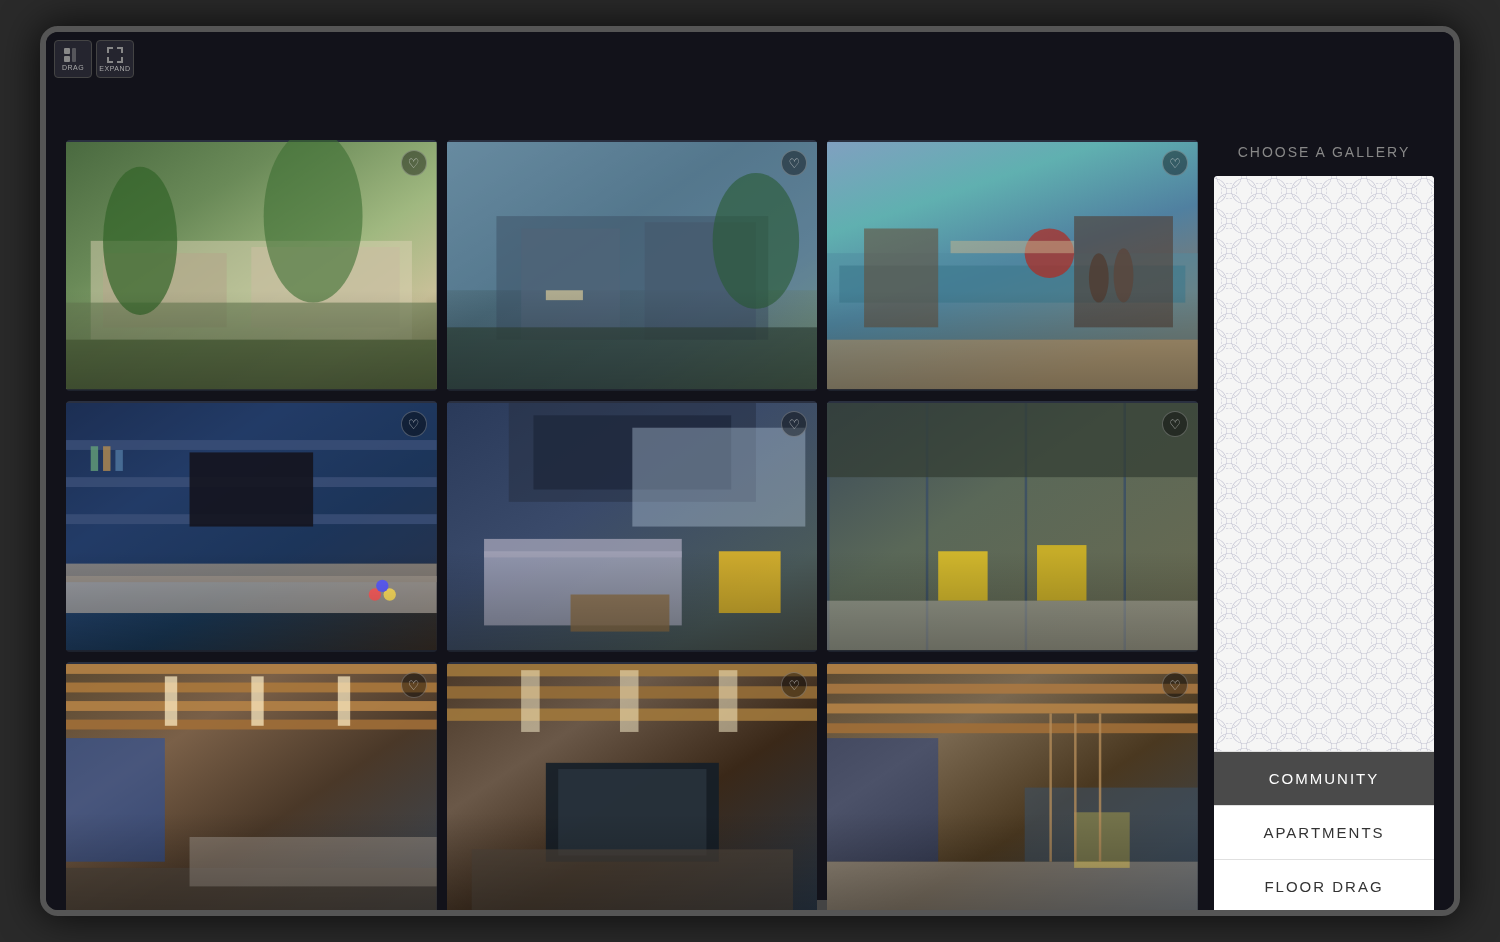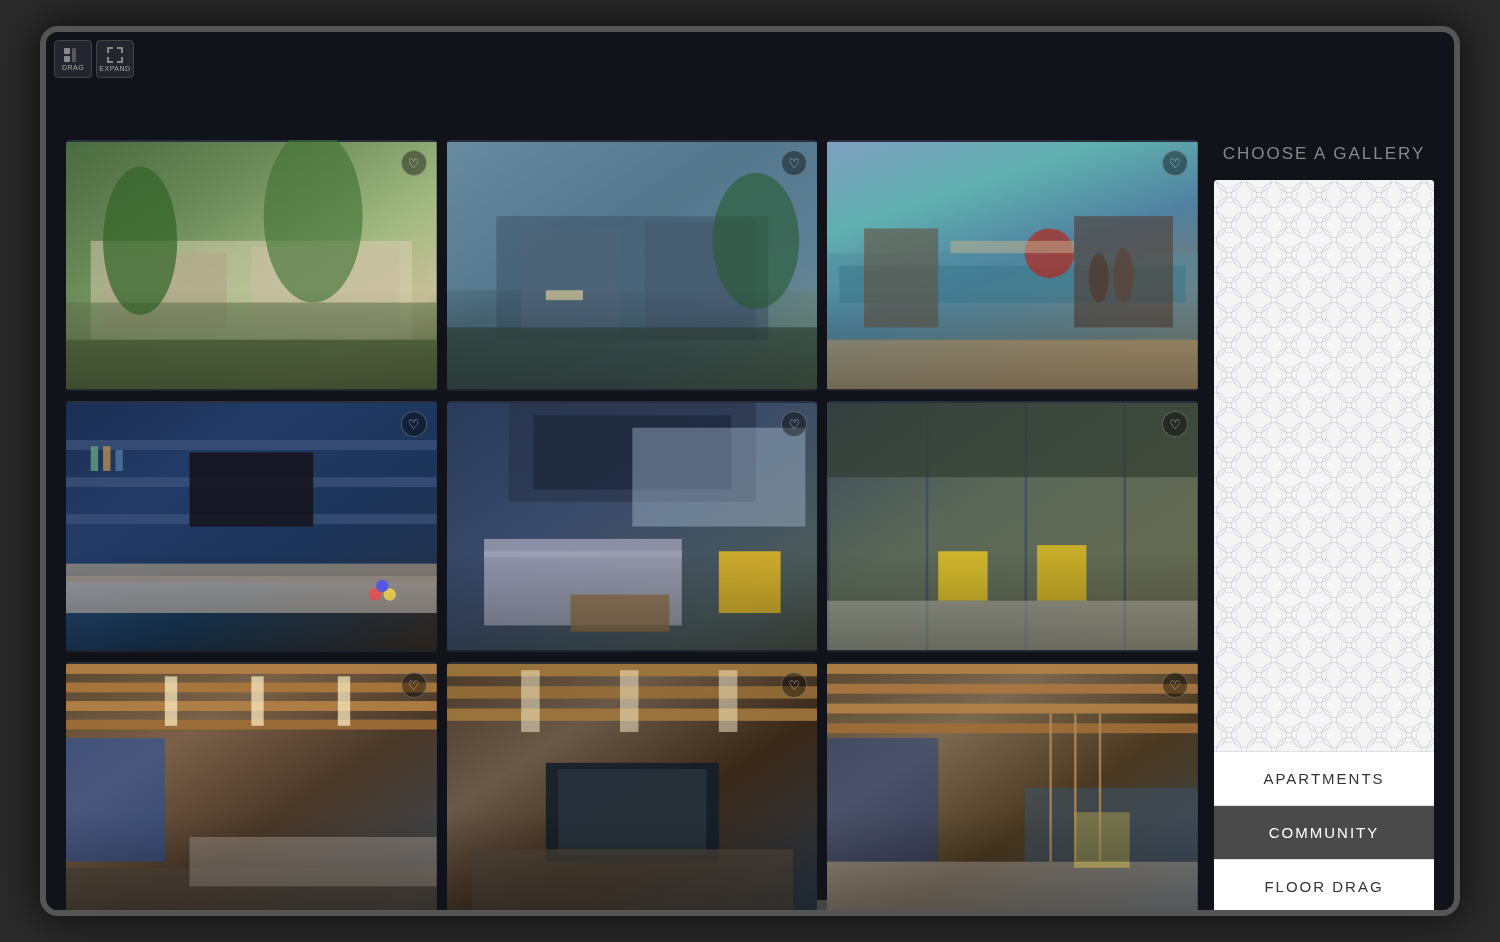--- a/index.html
+++ b/index.html
@@ -144,7 +144,7 @@
     }
 
     .sidebar-header {
-      font-size: 17px;
+      font-size: 14px;
       color: #888;
       letter-spacing: 2px;
       text-align: center;

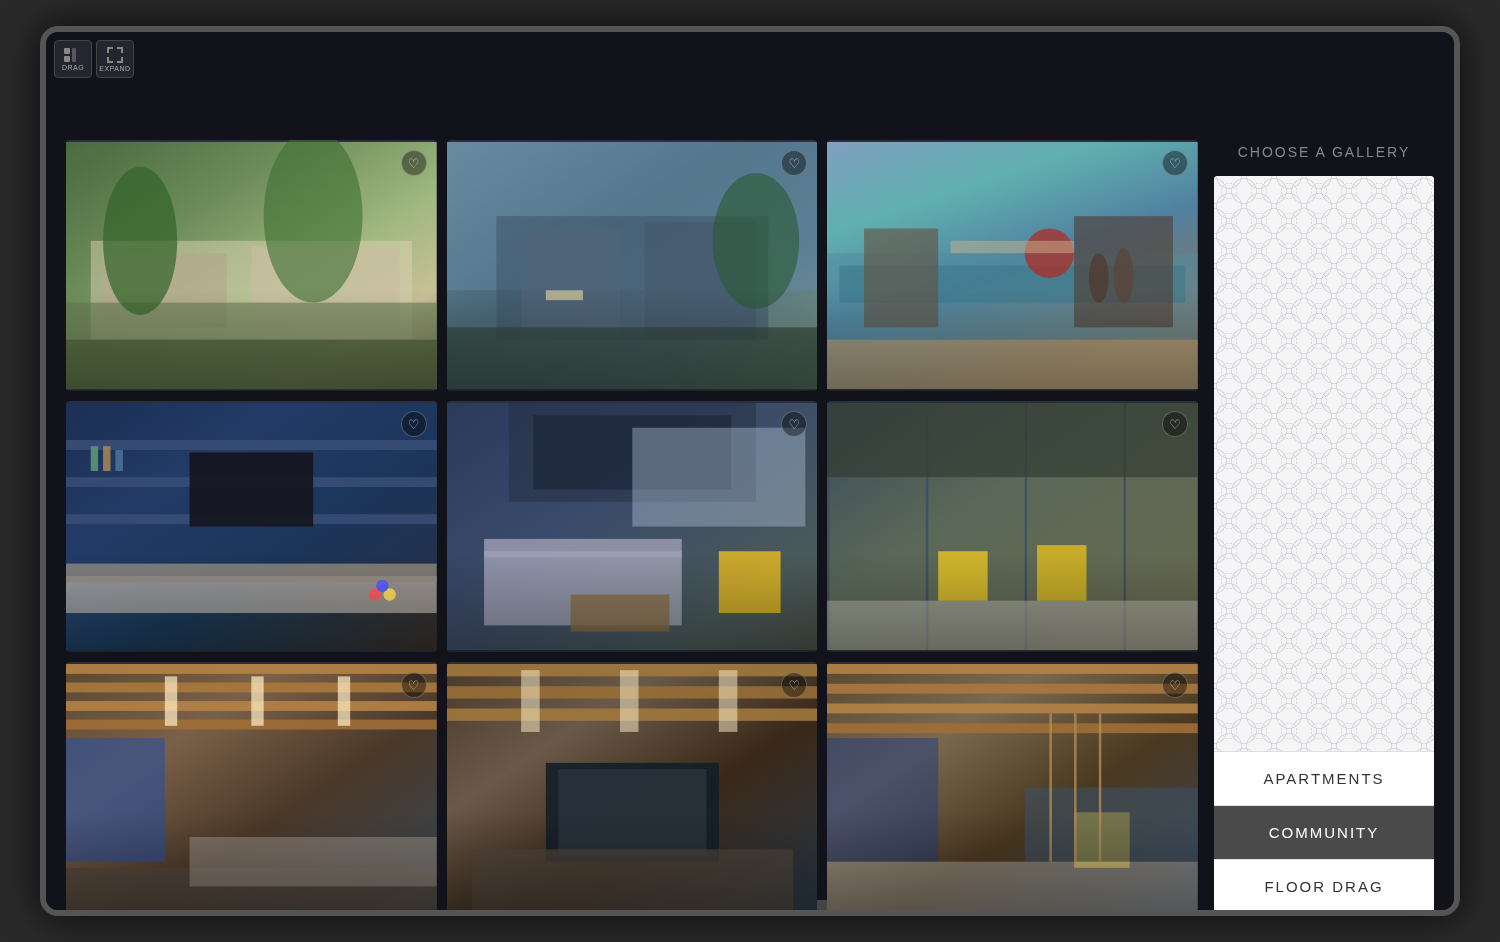--- a/index.html
+++ b/index.html
@@ -511,8 +511,8 @@
           <div class="gallery-panel-pattern"></div>
 
           <div class="gallery-menu">
+            <div class="gallery-menu-item active">COMMUNITY</div>
             <div class="gallery-menu-item">APARTMENTS</div>
-            <div class="gallery-menu-item active">COMMUNITY</div>
             <div class="gallery-menu-item">FLOOR DRAG</div>
           </div>
         </div>

